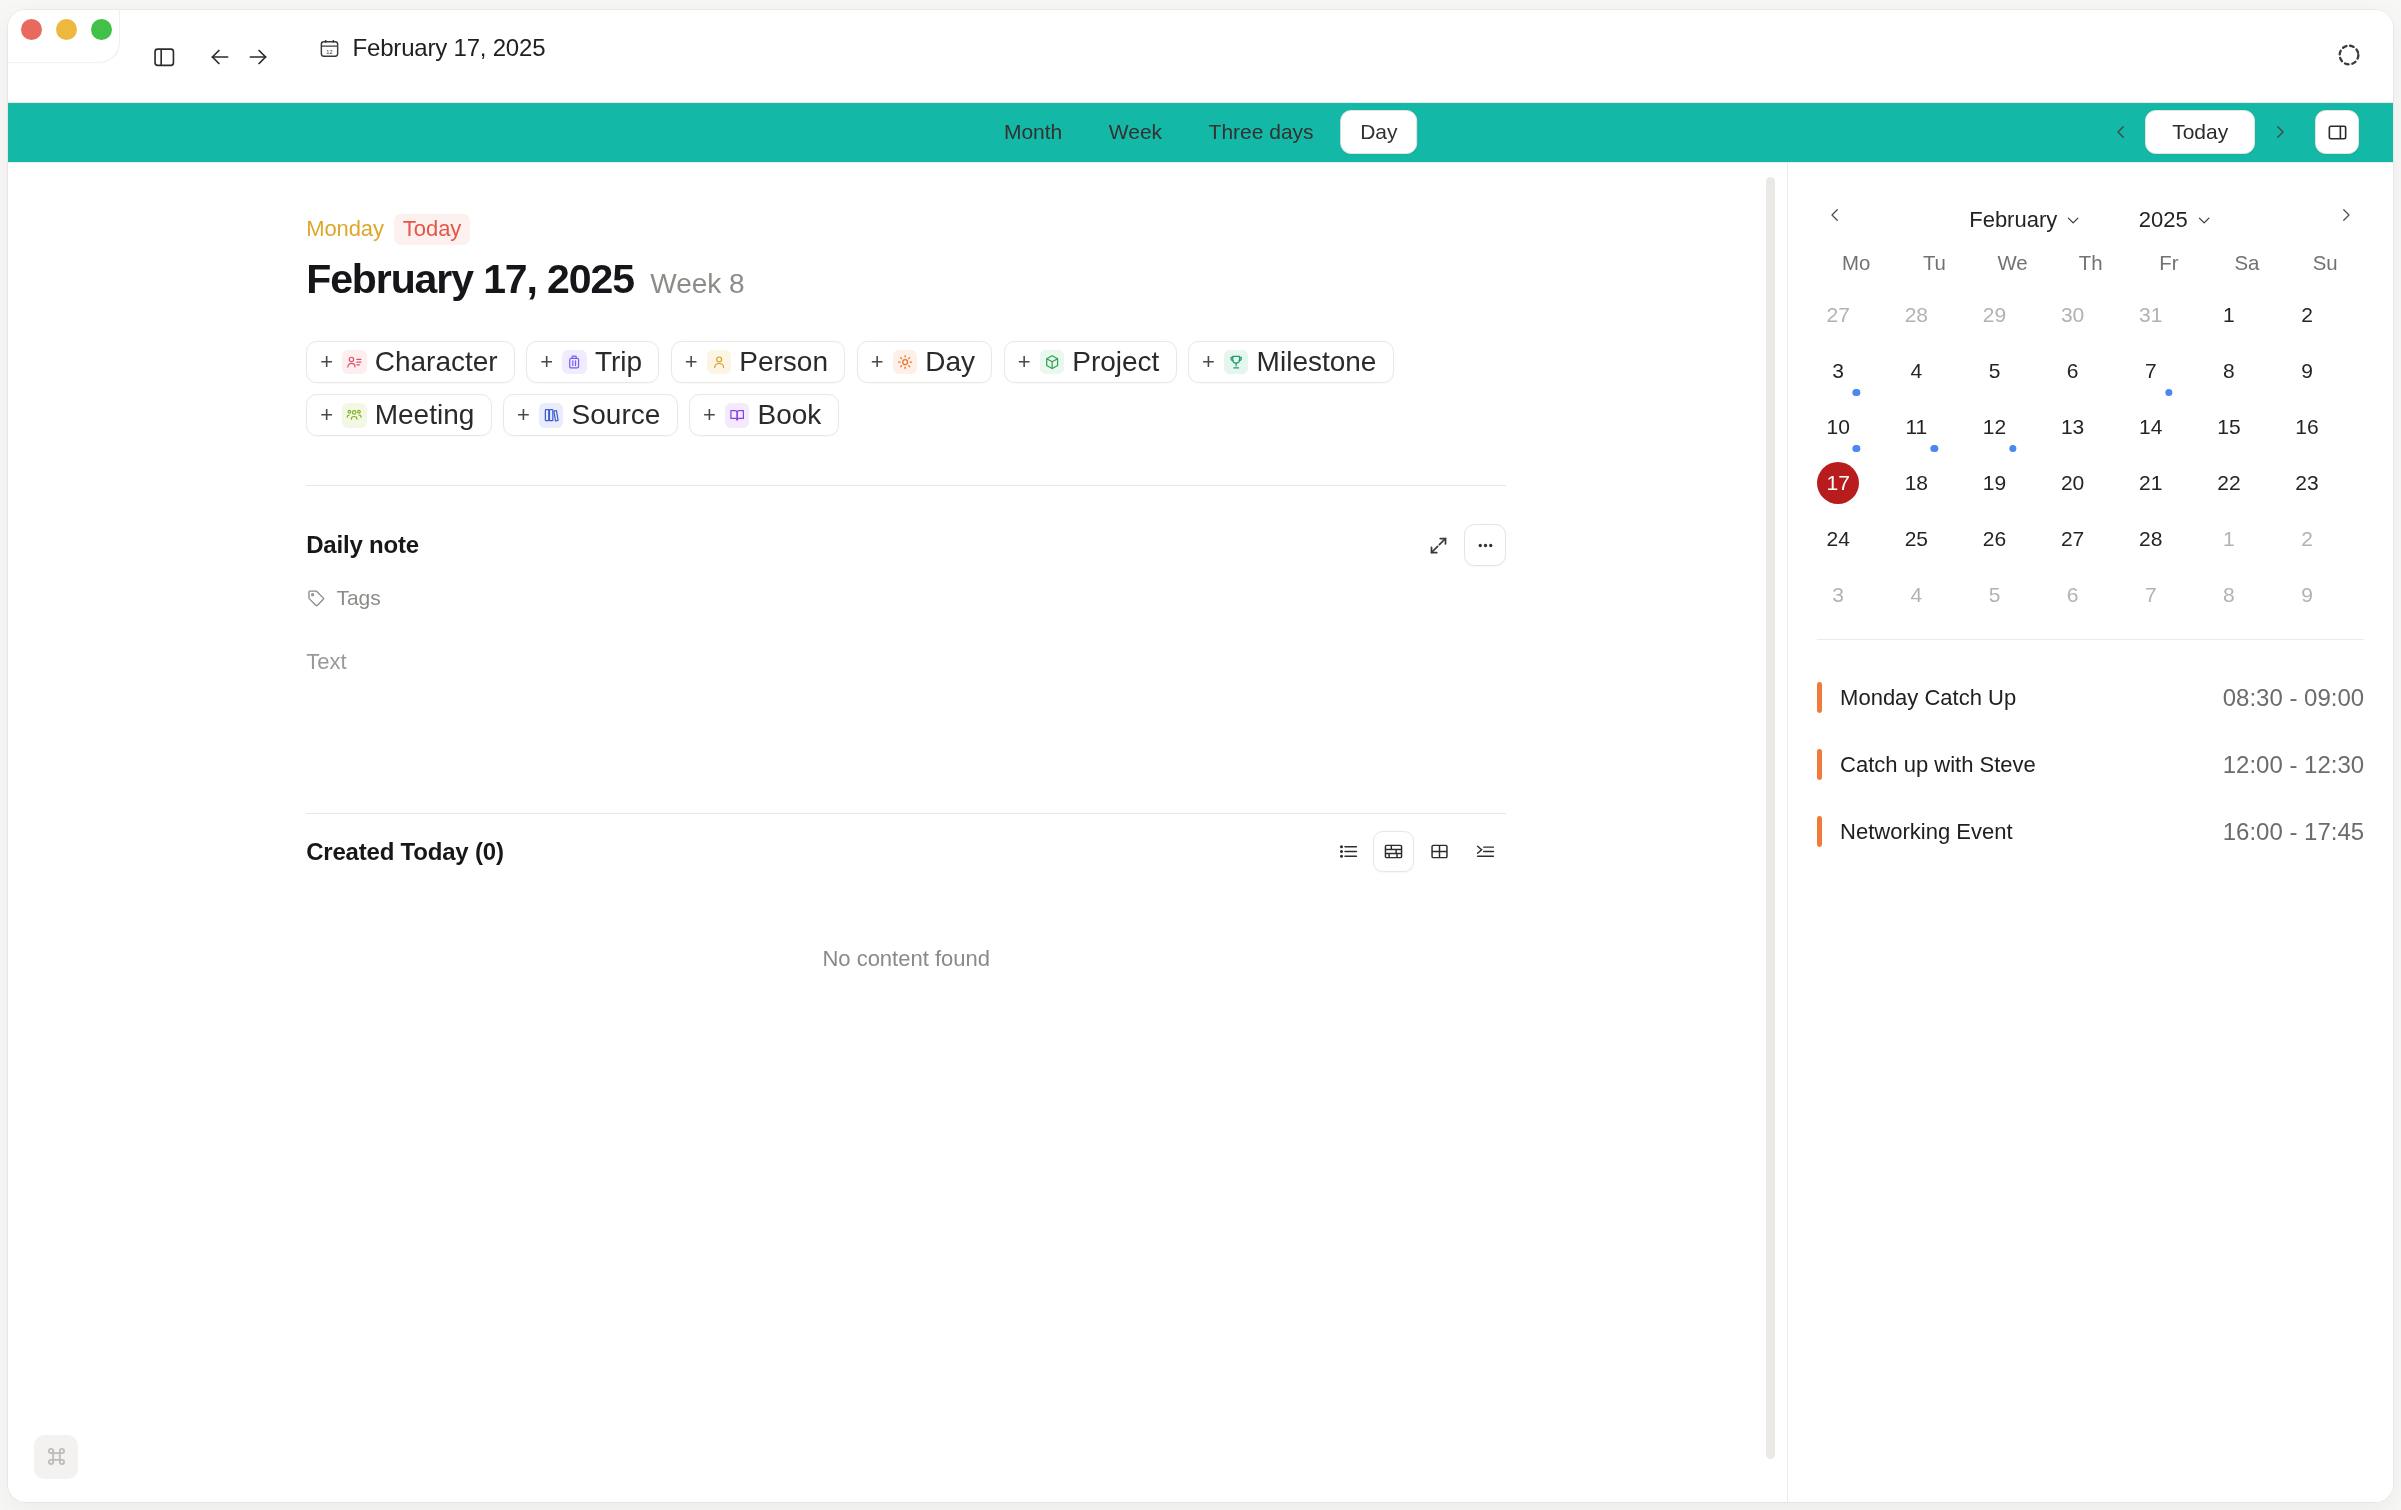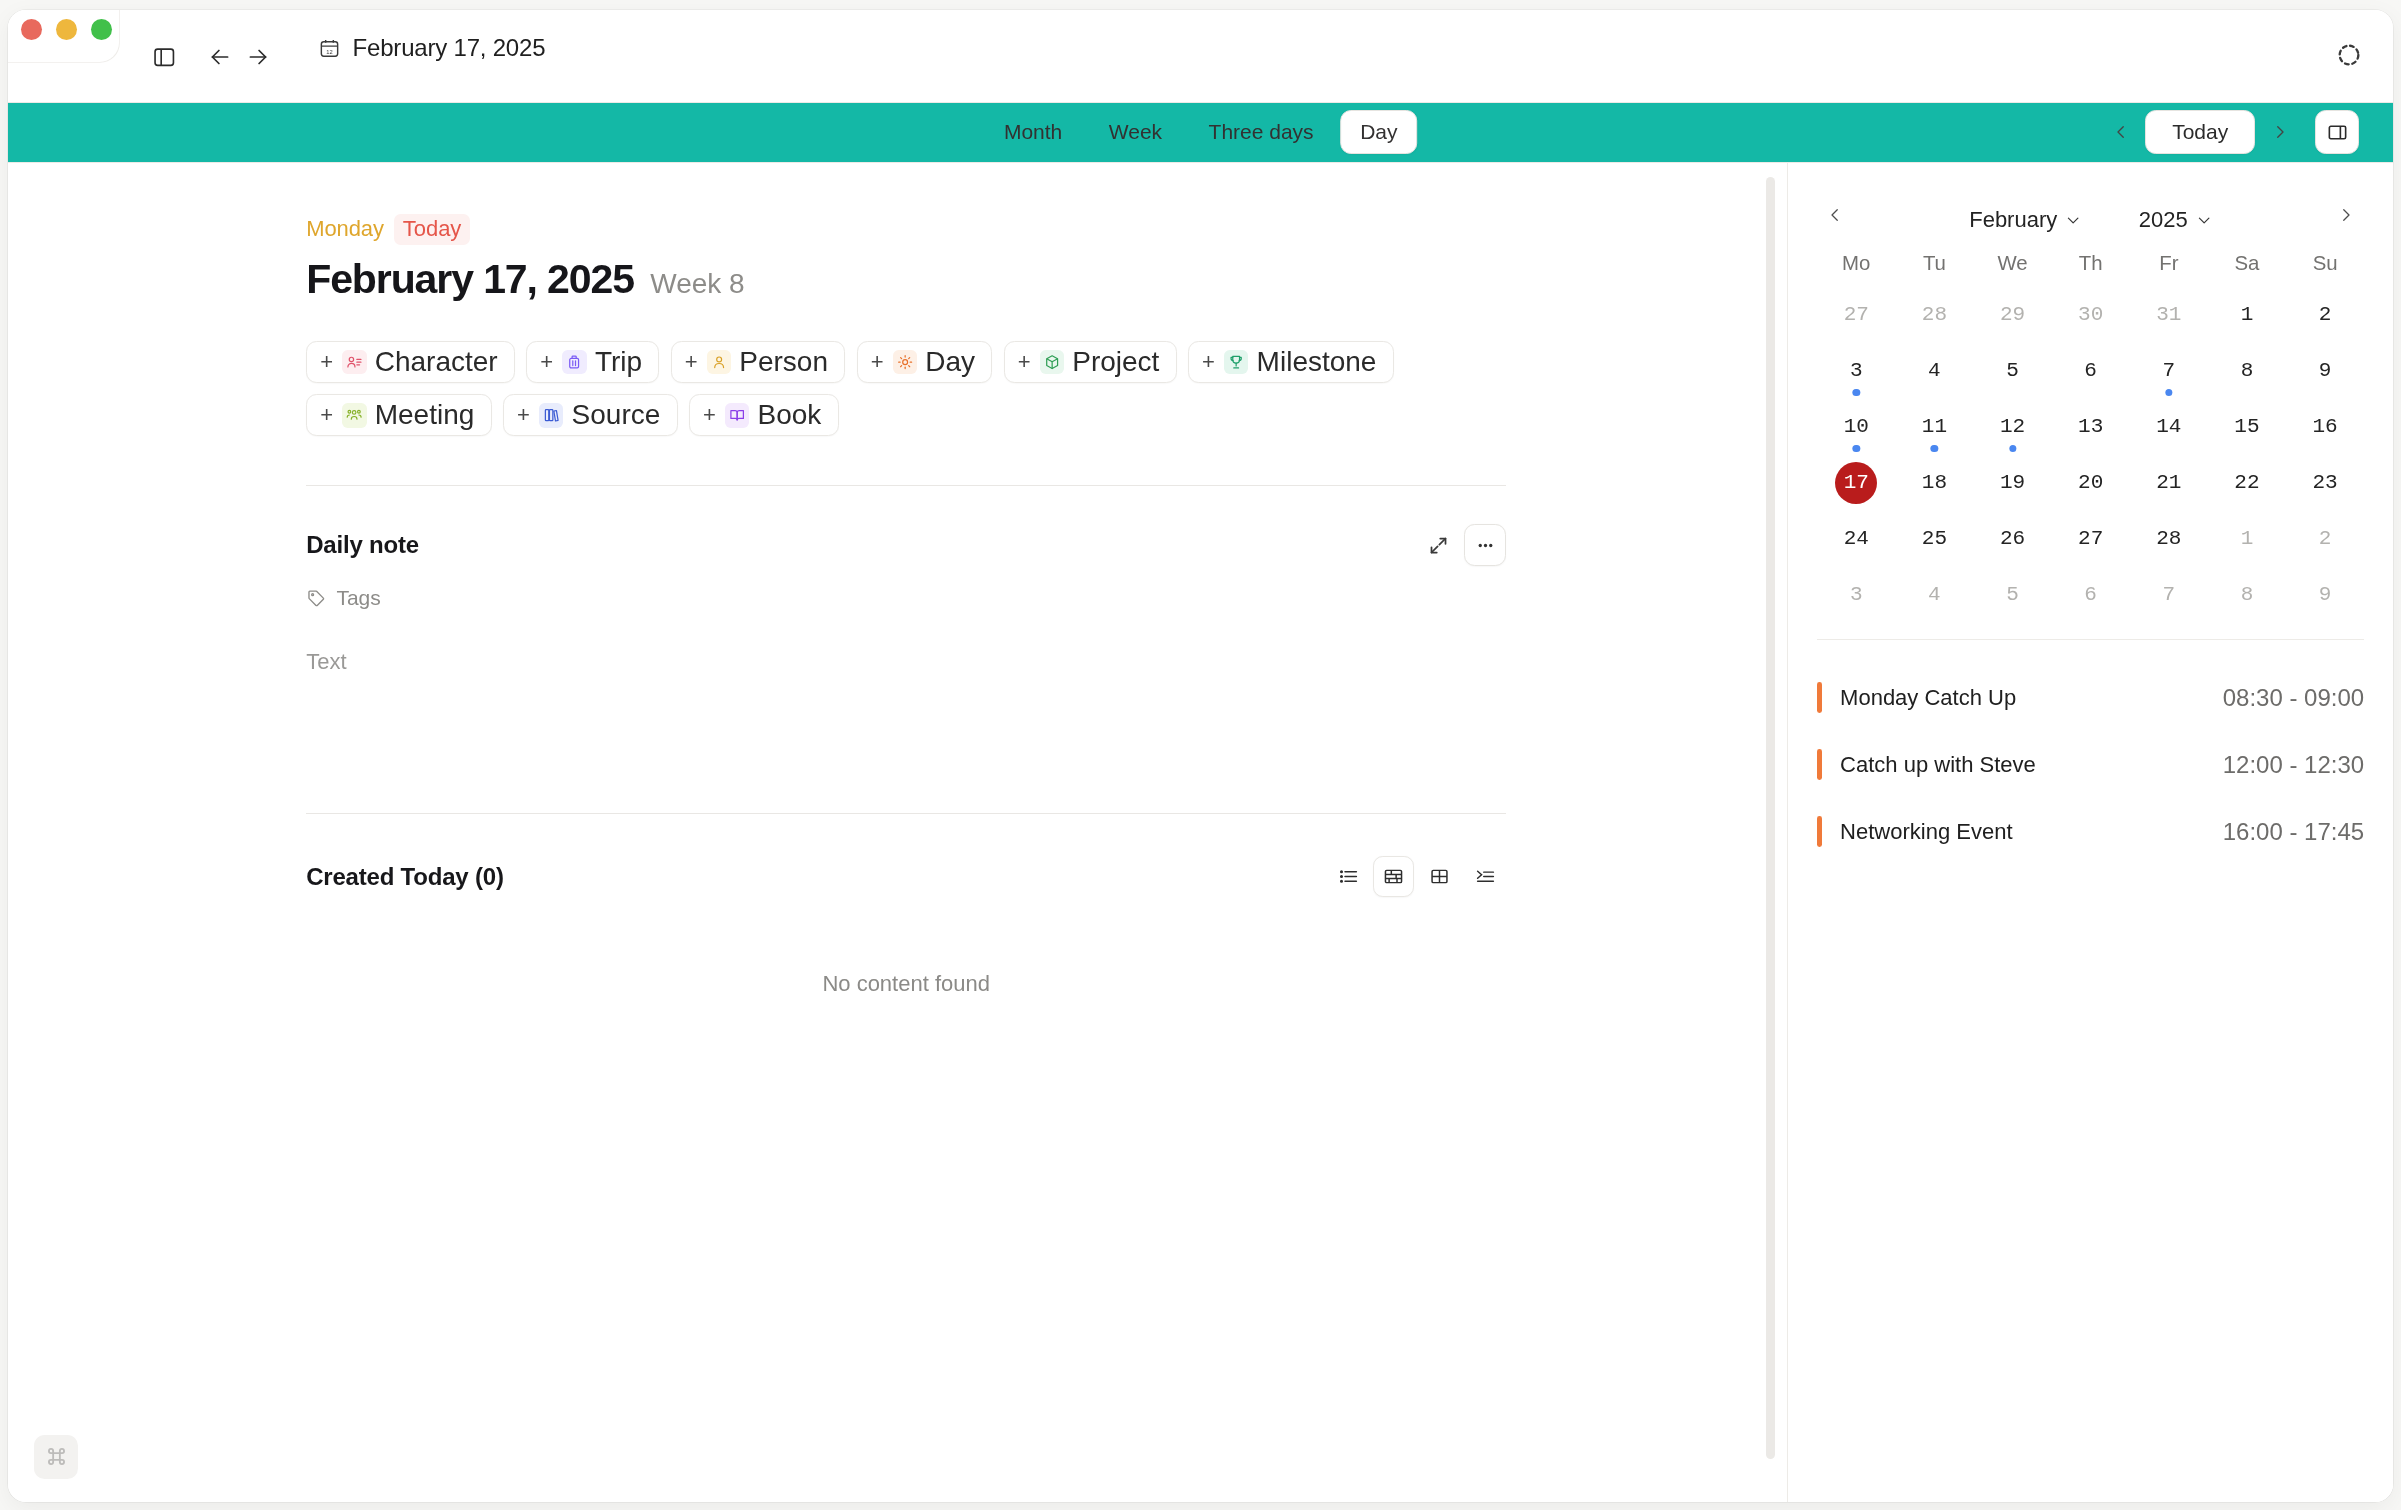--- a/index.html
+++ b/index.html
@@ -379,7 +379,7 @@
   .cal-cell {
     position: relative;
     height: 56px;
-    display: flex; align-items: center; justify-content: center; font-family: Liberation Mono, monospace;
+    display: flex; align-items: center; justify-content: flex-start;
   }
   .cal-num {
     width: 42px; height: 42px;

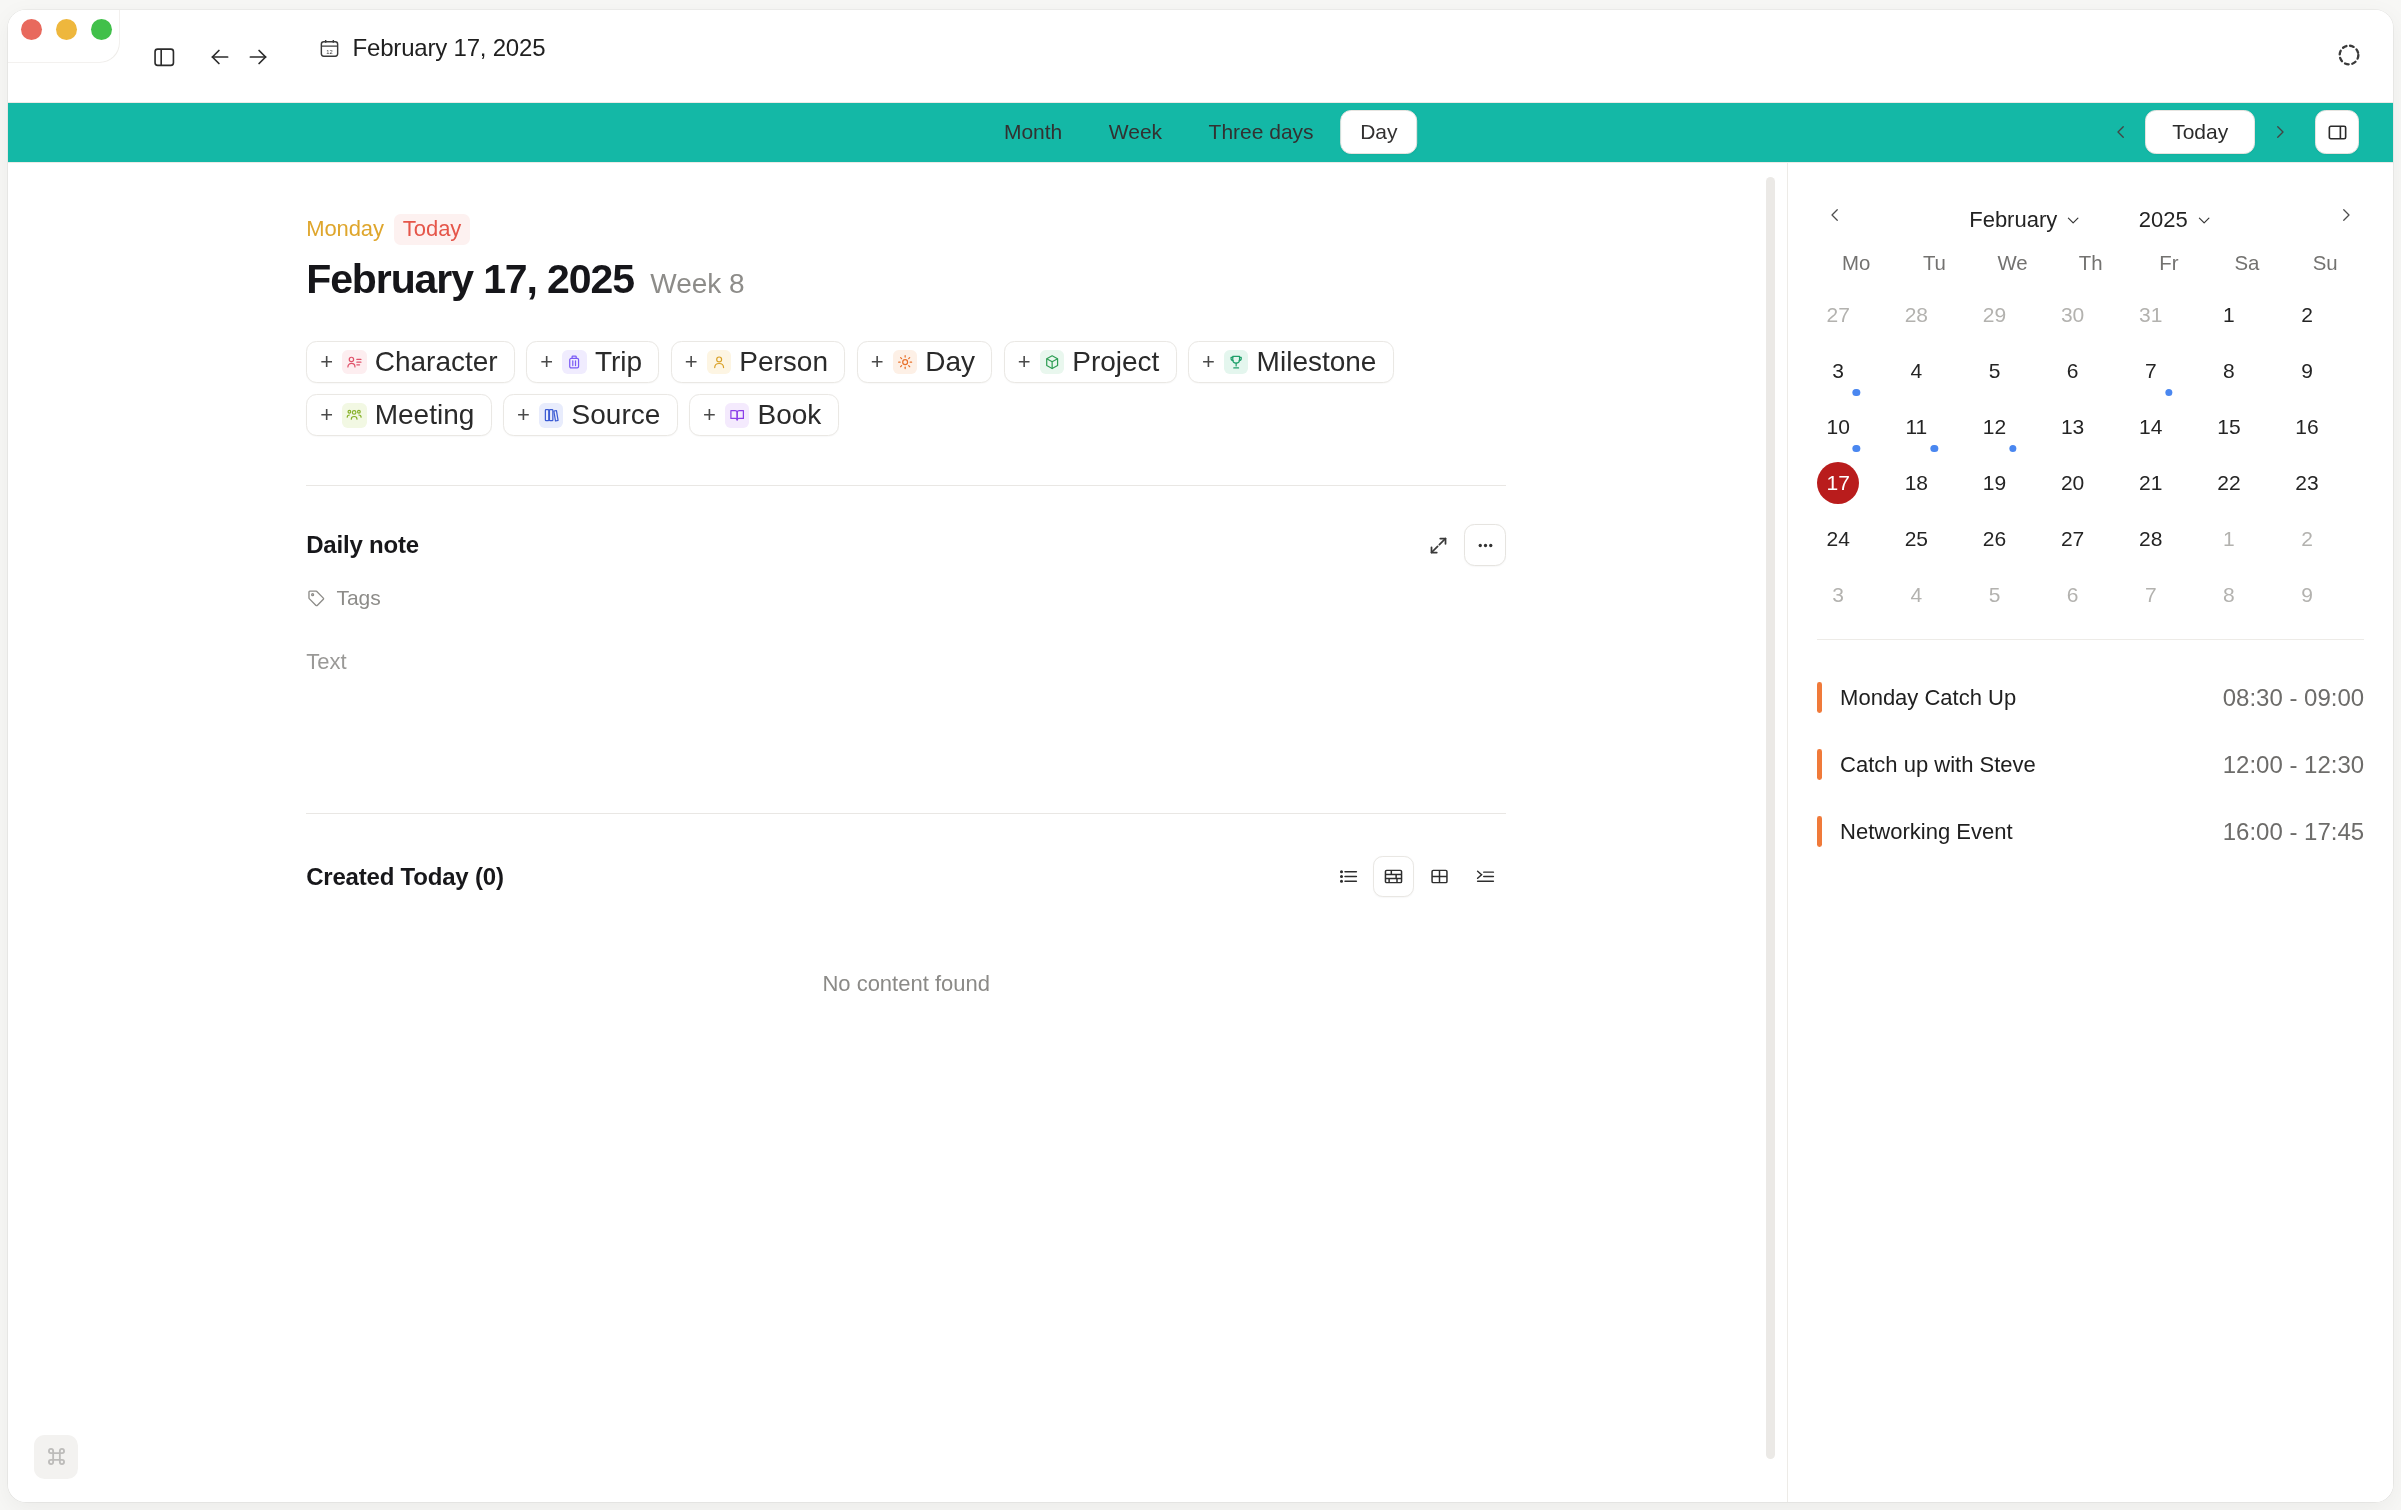--- a/index.html
+++ b/index.html
@@ -305,7 +305,7 @@
 
   
   .ct-head {
-    margin-top: 41px;
+    margin-top: 16px;
     display: flex; align-items: center;
     height: 44px;
   }

